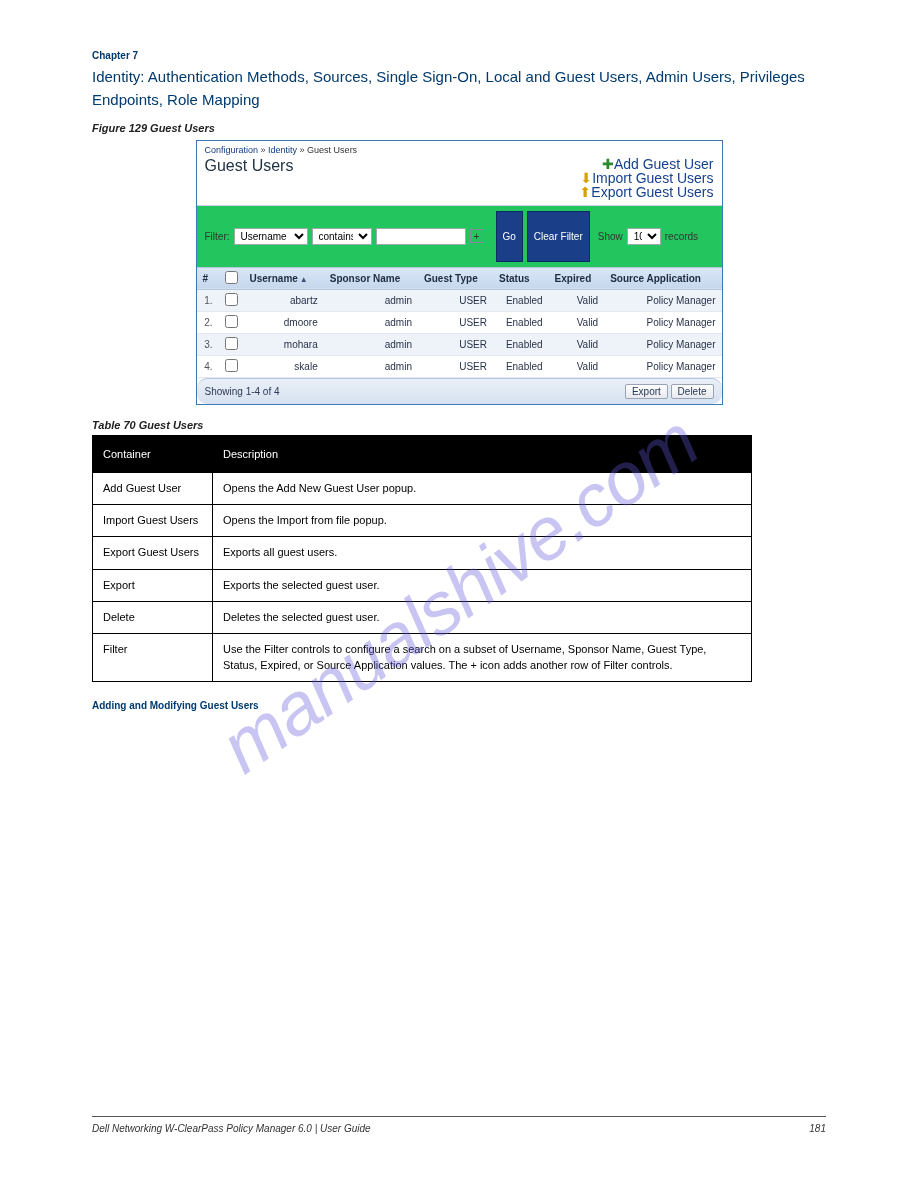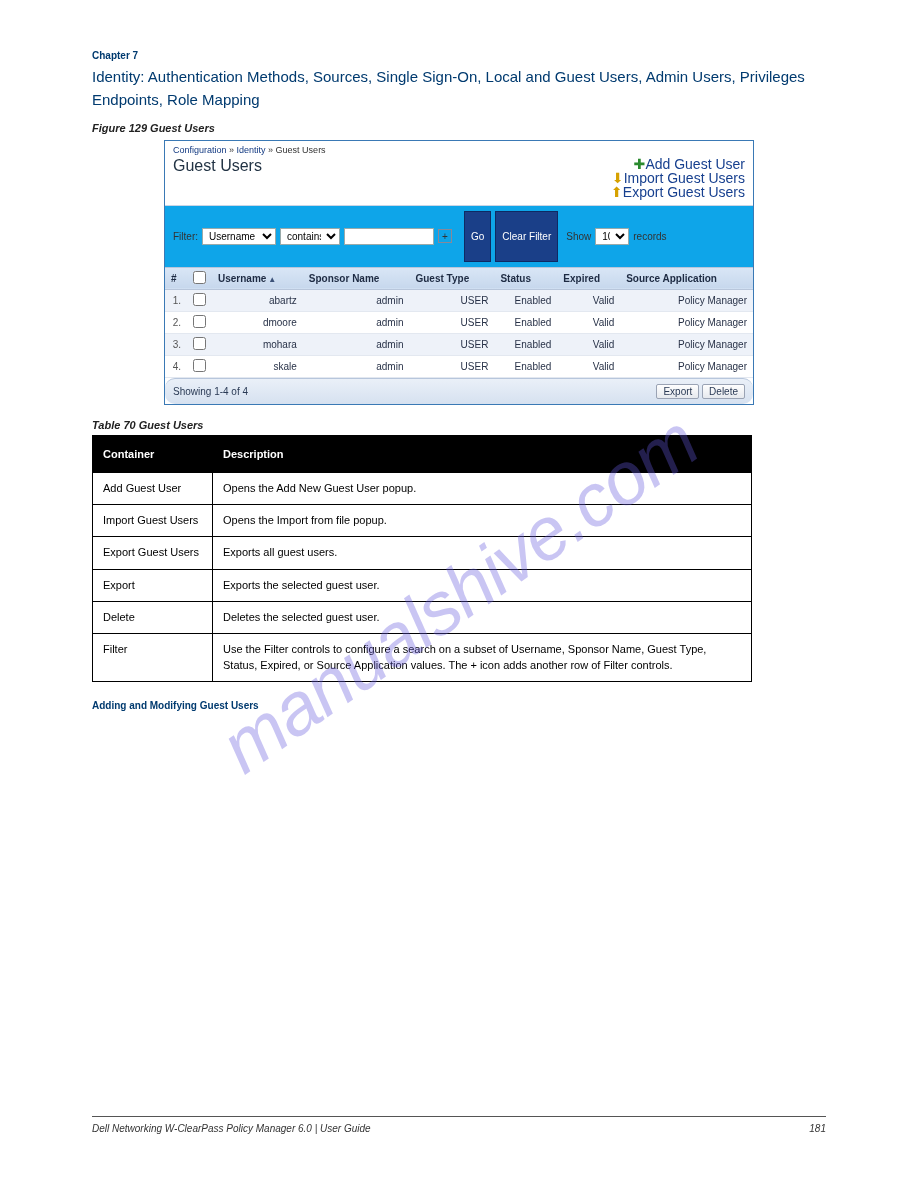--- a/index.html
+++ b/index.html
@@ -61,7 +61,7 @@
 
   
   .shot {
-    width: 590px;
+    width: 527px;
     margin: 0 auto 6px auto;
     border: 1px solid #3a79b5;
     background: #fff;

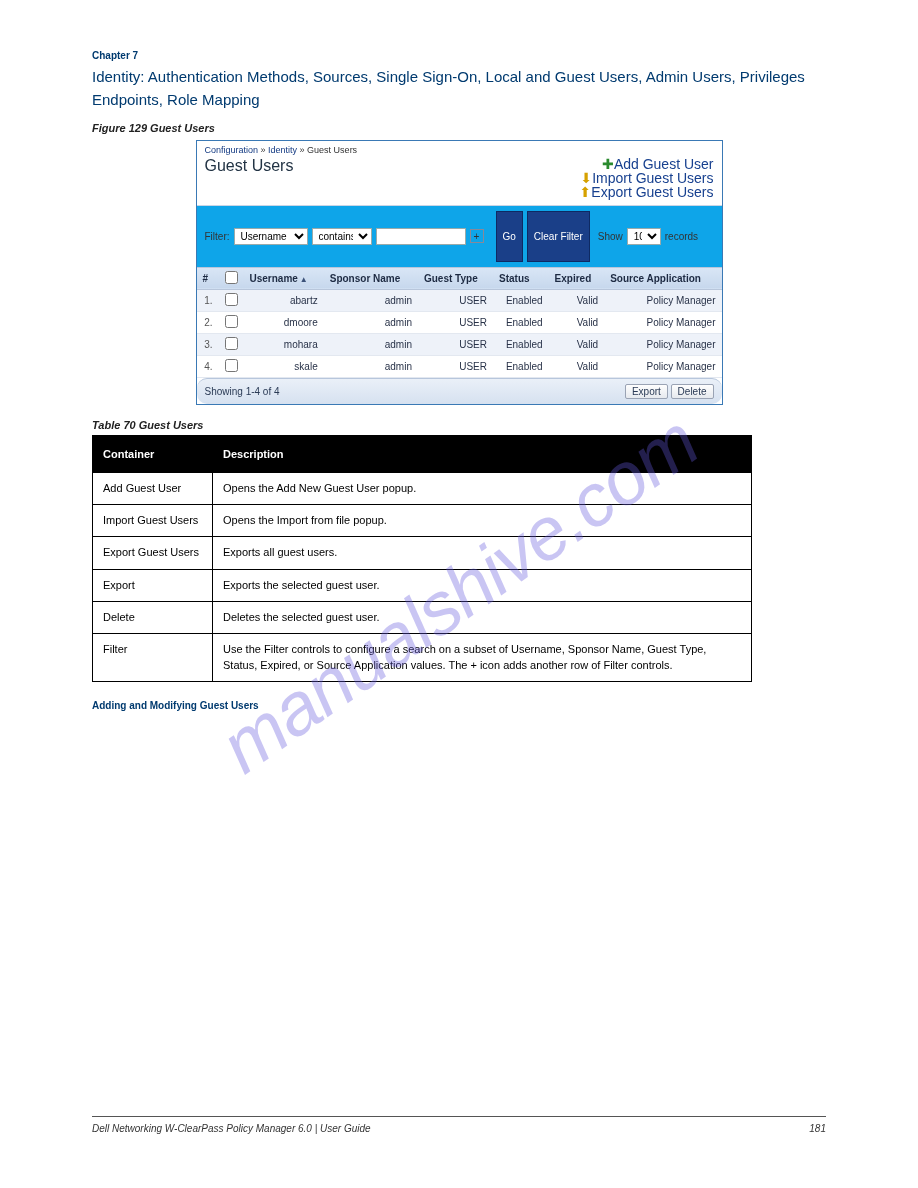--- a/index.html
+++ b/index.html
@@ -81,7 +81,7 @@
     display: flex; align-items: center; gap: 4px;
     padding: 5px 8px;
     font-size: 10px;
-    background: #0ea5e9;
+    background: #22c55e;
     border-top: 1px solid #c9d5e6;
   }
   .filterbar select, .filterbar input[type=text] {

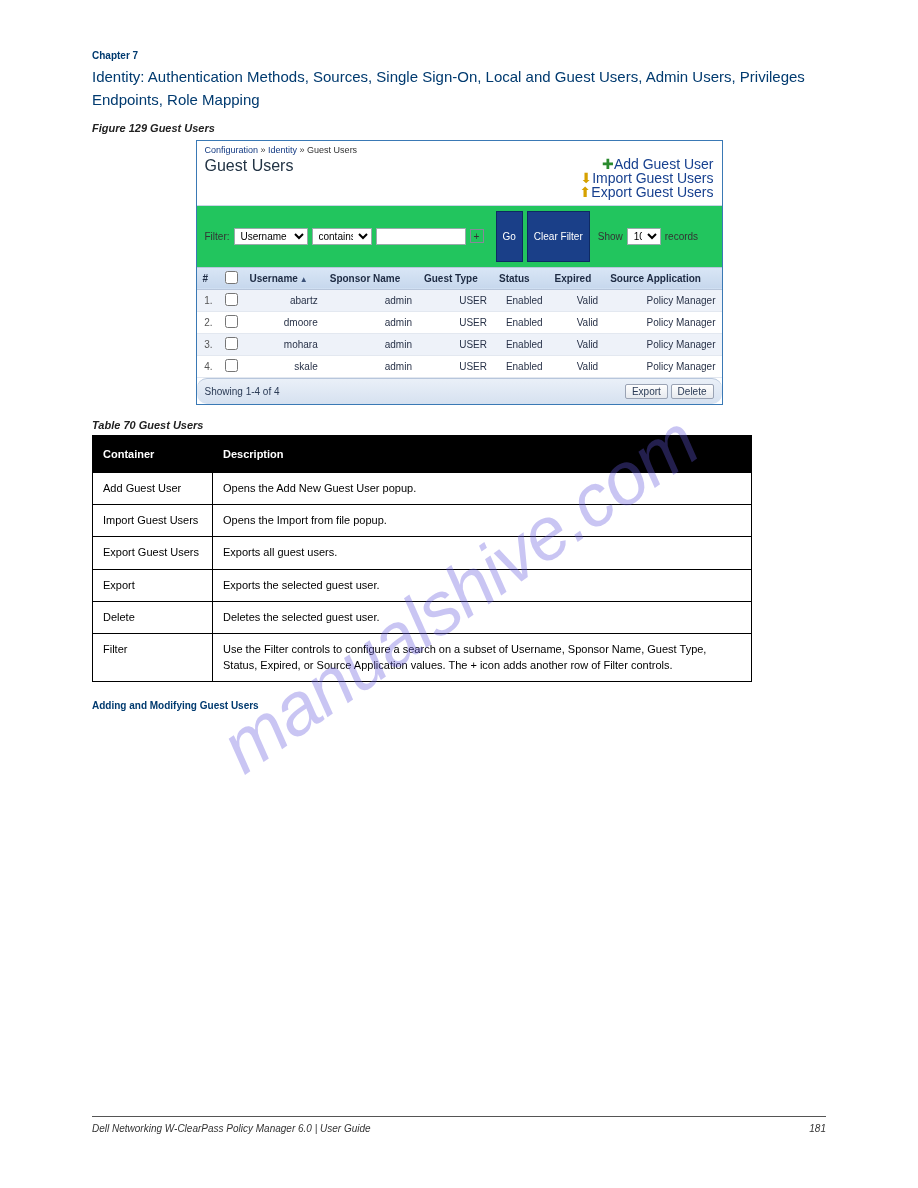--- a/index.html
+++ b/index.html
@@ -121,7 +121,7 @@
   
   .desc-table { width: 660px; border-collapse: collapse; border:1px solid #000; }
   .desc-table th {
-    background:#000; color:#fff; font-size:11px; font-weight:bold;
+    background:#000; color:#fff; font-size:11px; font-weight:normal;
     padding:12px 10px; text-align:left; border-right:1px solid #000;
   }
   .desc-table td {

